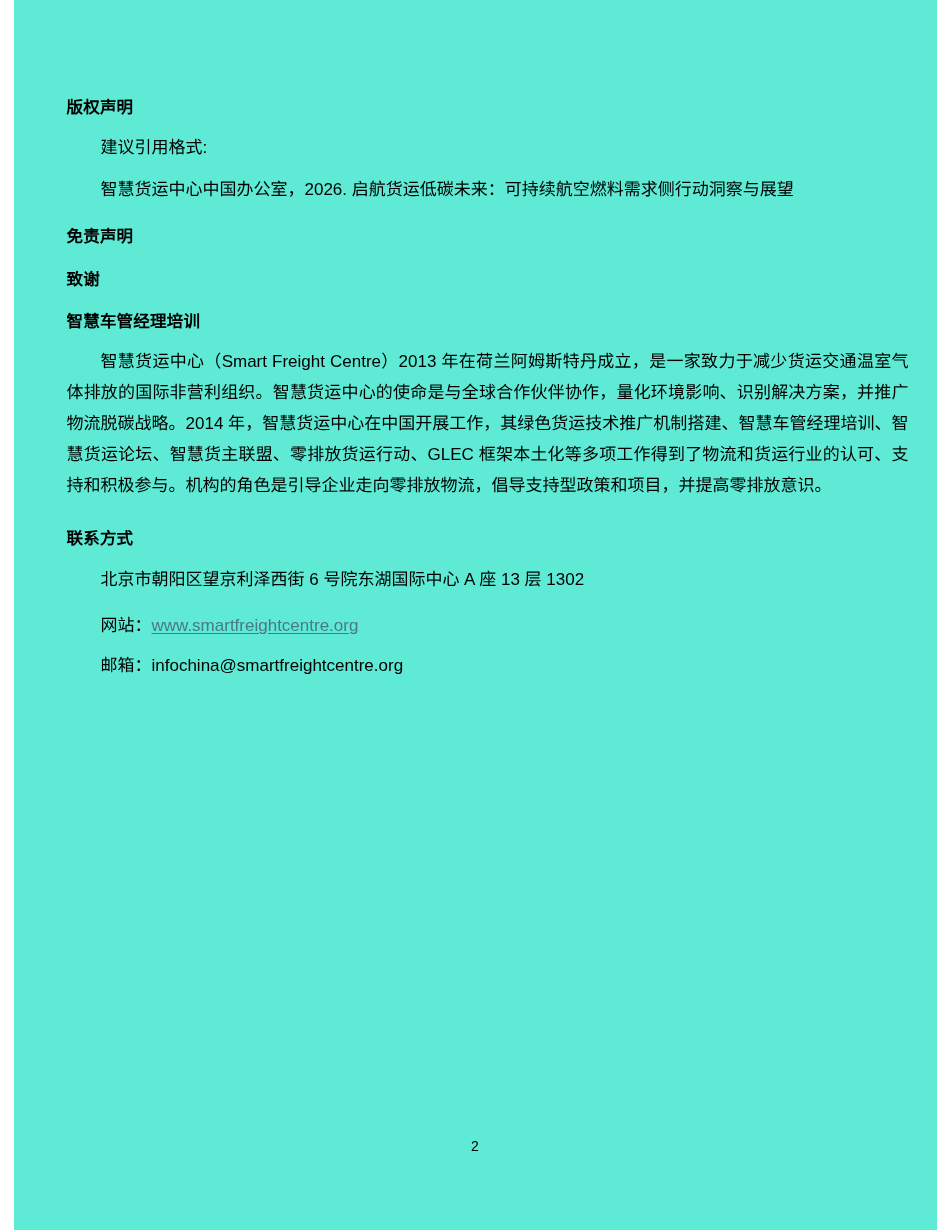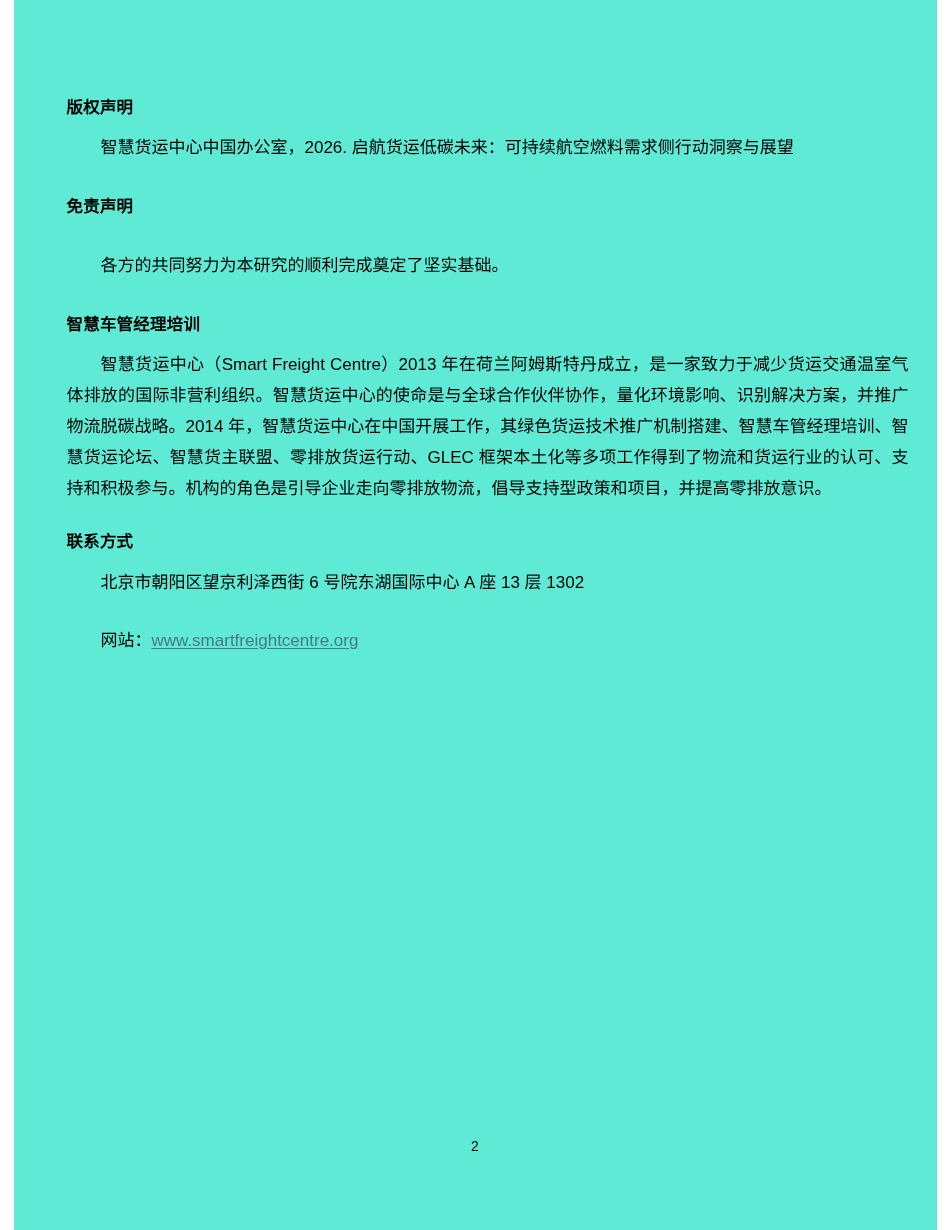--- a/index.html
+++ b/index.html
@@ -104,6 +104,7 @@
 
     <div class="block">
       <h2 class="section-heading">版权声明</h2>
+      <p class="sub-line">建议引用格式:</p>
       <p class="sub-line last">智慧货运中心中国办公室，2026. 启航货运低碳未来：可持续航空燃料需求侧行动洞察与展望</p>
     </div>
 

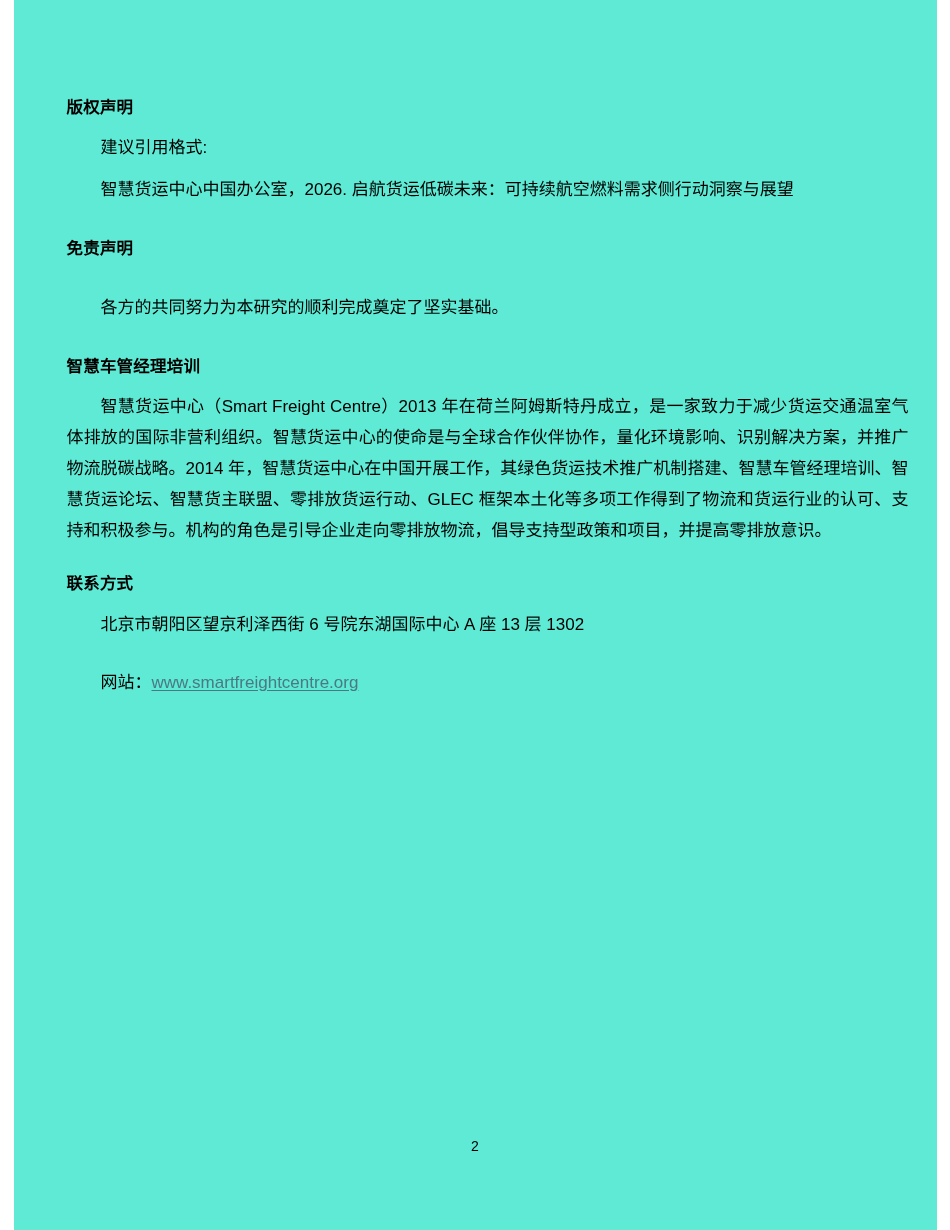--- a/index.html
+++ b/index.html
@@ -80,7 +80,7 @@
     color: #000;
   }
   .heading-gap-before {
-    margin-top: 32px;
+    margin-top: 20px;
   }
   .heading-gap-before-lg {
     margin-top: 26px;

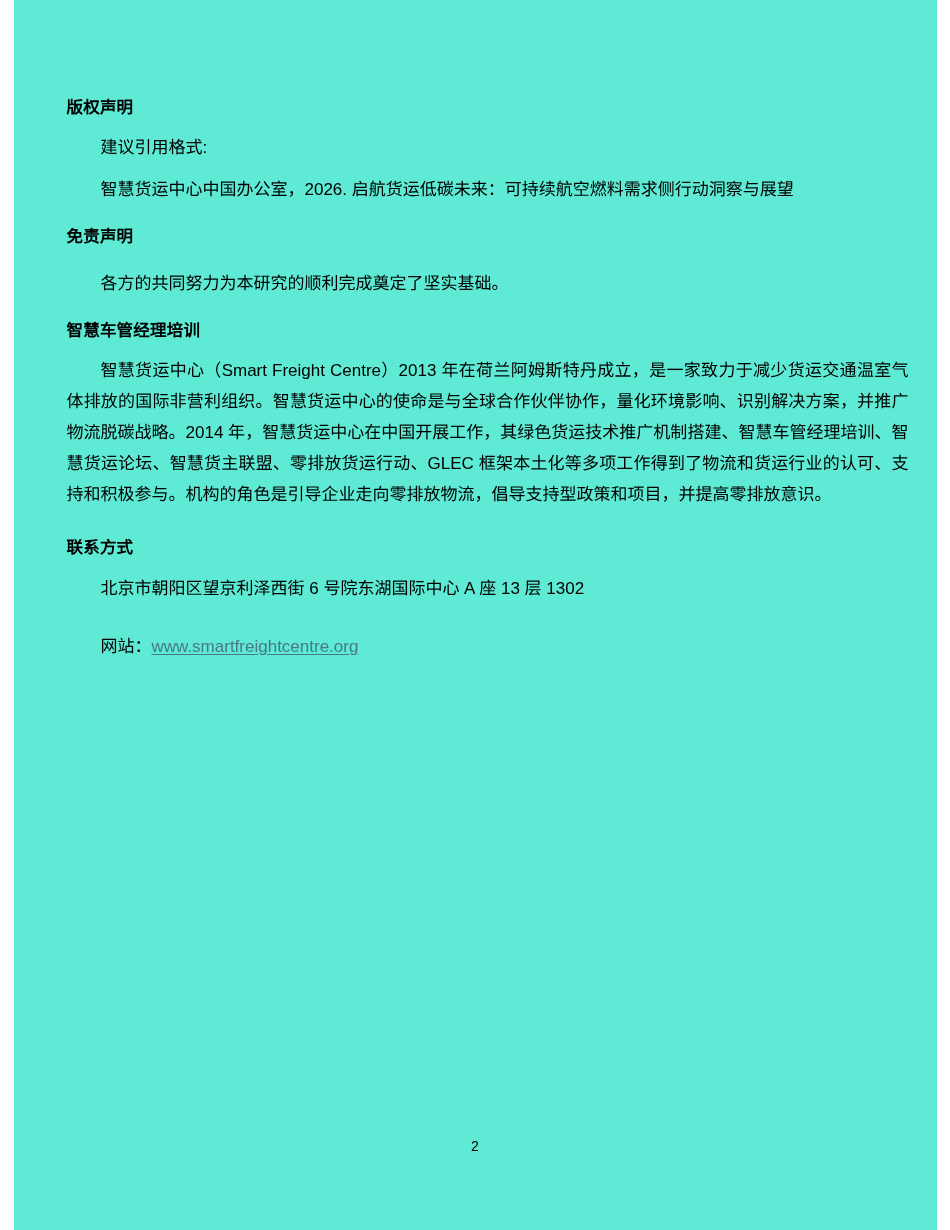--- a/index.html
+++ b/index.html
@@ -113,6 +113,7 @@
     </div>
 
     <div class="block heading-gap-before">
+      <h2 class="section-heading">致谢</h2>
       <p class="para single-line">各方的共同努力为本研究的顺利完成奠定了坚实基础。</p>
     </div>
 

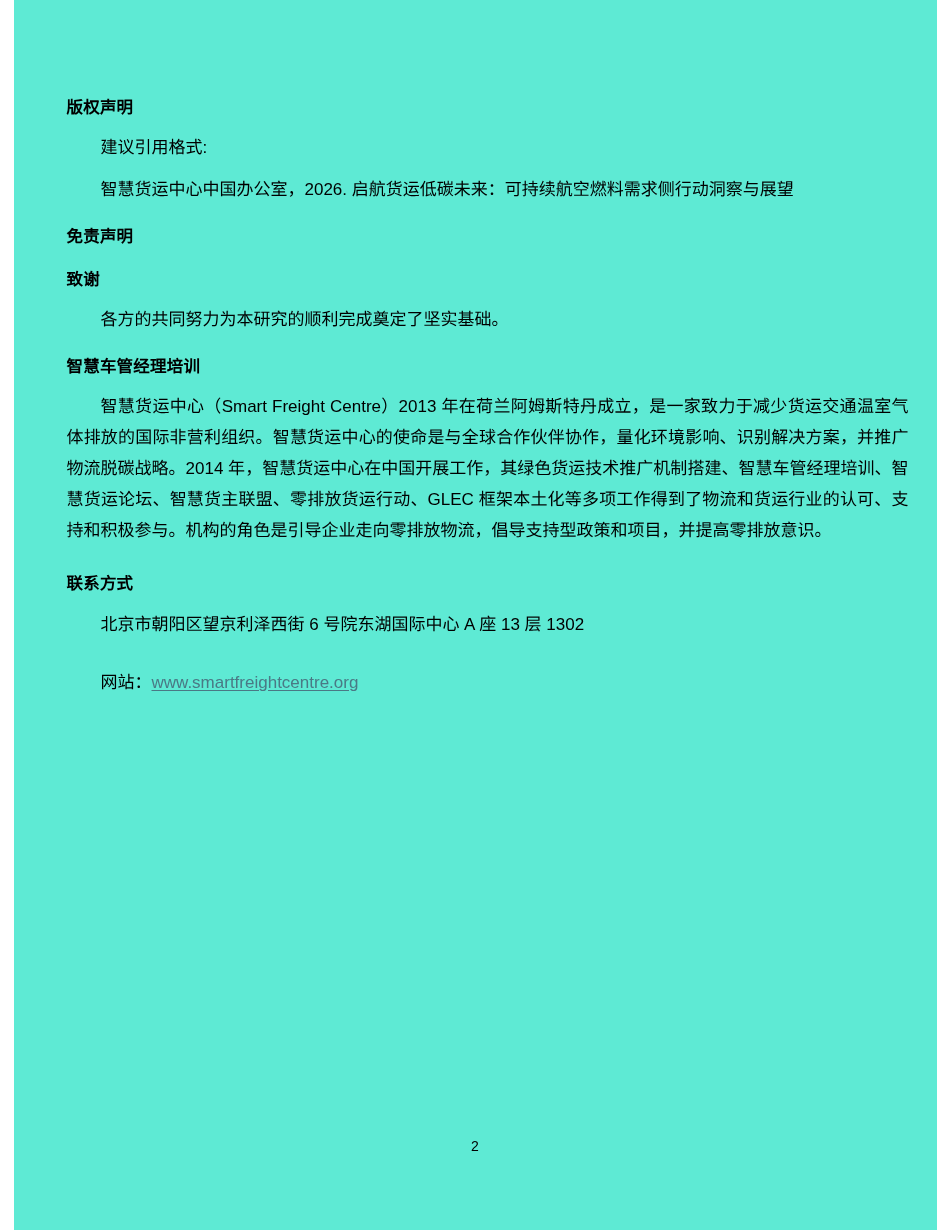--- a/index.html
+++ b/index.html
@@ -114,7 +114,6 @@
 
     <div class="block heading-gap-before">
       <h2 class="section-heading">致谢</h2>
-      <p class="para single-line">各方的共同努力为本研究的顺利完成奠定了坚实基础。</p>
     </div>
 
     <div class="block heading-gap-before">

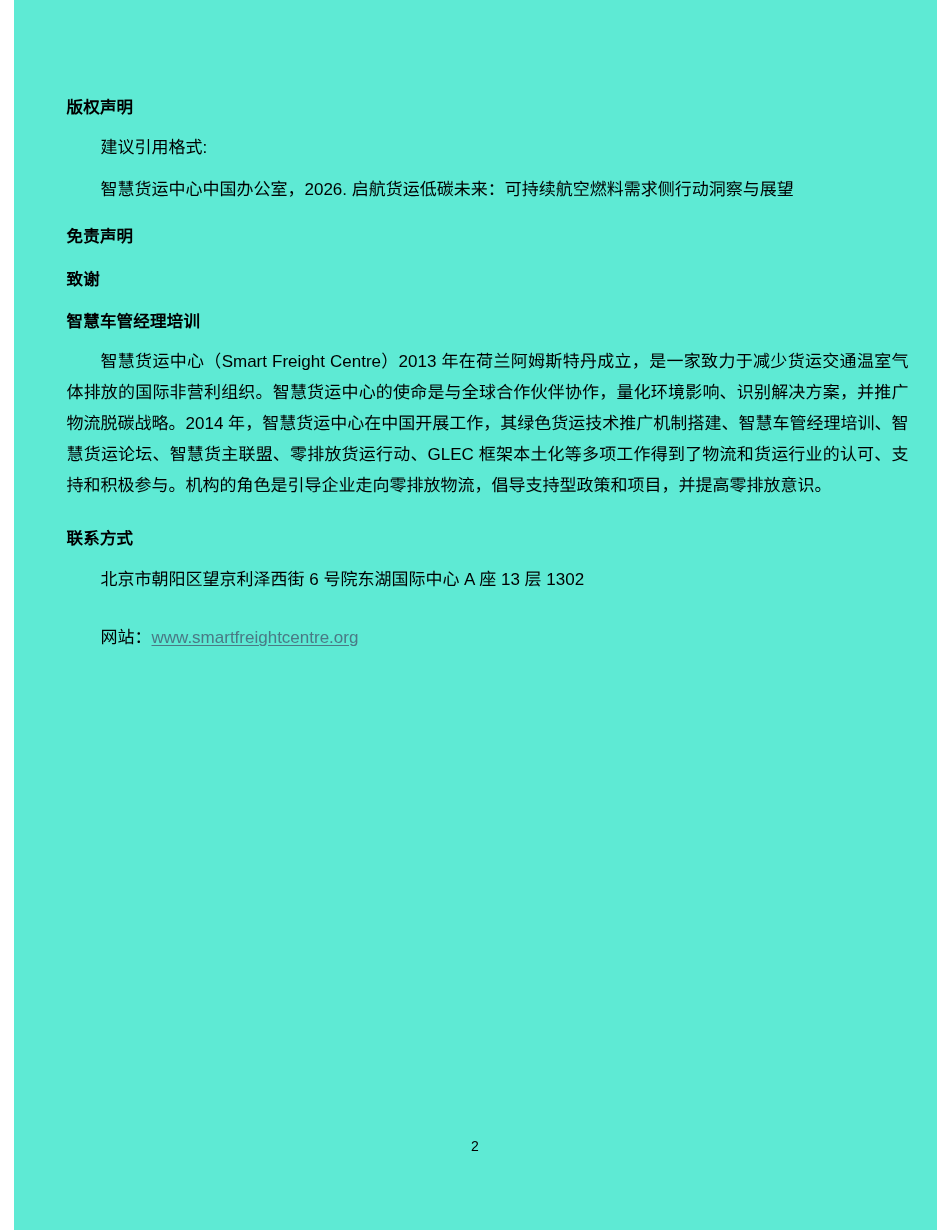--- a/index.html
+++ b/index.html
@@ -69,7 +69,7 @@
     color: #000;
   }
   .contact-line.address {
-    margin-bottom: 24px;
+    margin-bottom: 12px;
   }
   .link {
     color: #4a7985;

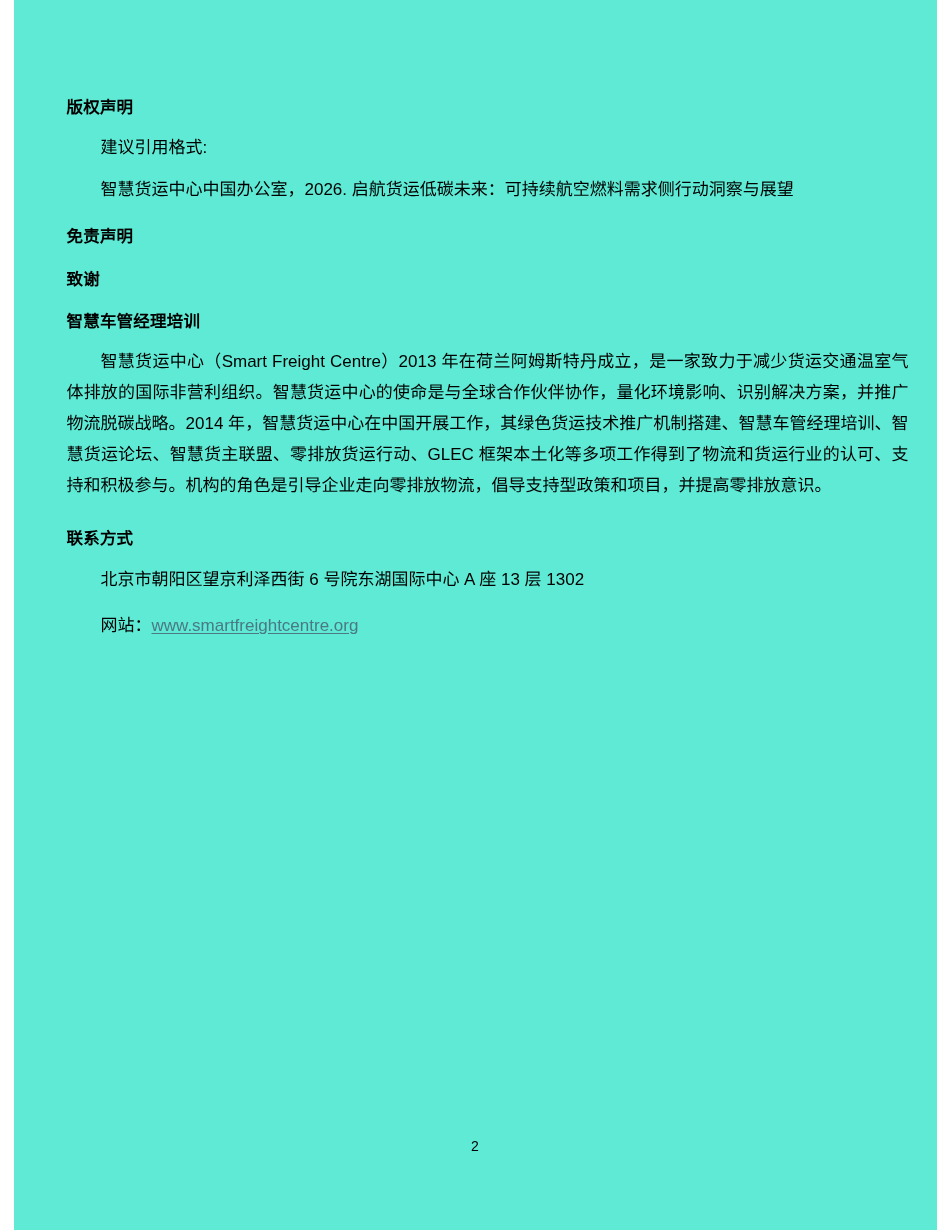--- a/index.html
+++ b/index.html
@@ -130,6 +130,9 @@
         <span class="label">网站：</span><a class="link" href="#">www.smartfreightcentre.org</a>
       </p>
 
+      <p class="contact-line">
+        <span class="label">邮箱：</span><span>infochina@smartfreightcentre.org</span>
+      </p>
     </div>
 
   </div>

